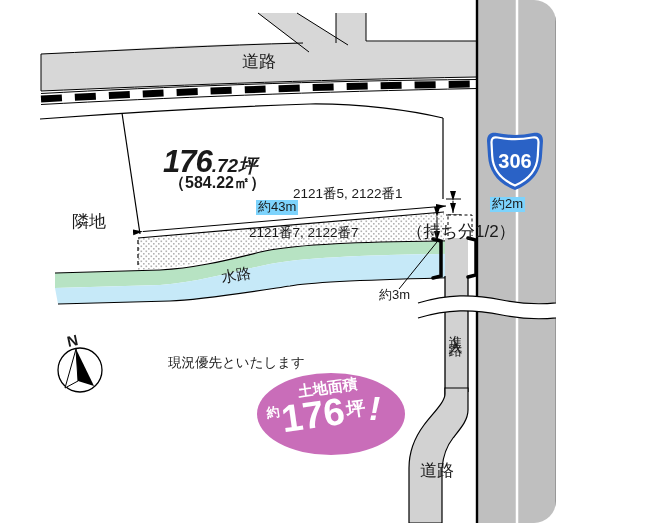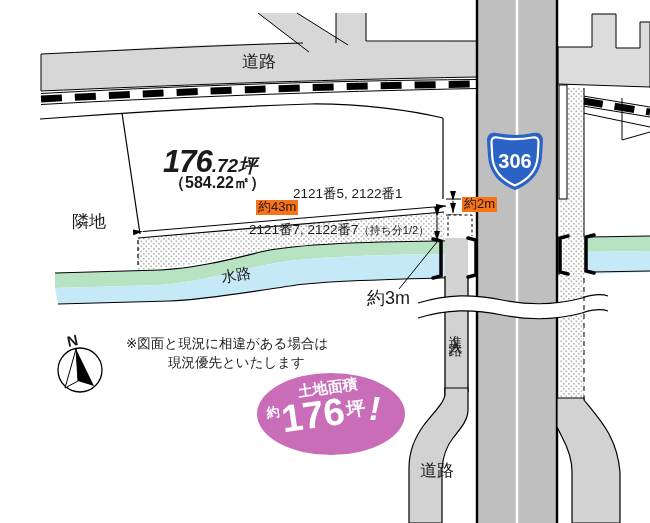--- a/index.html
+++ b/index.html
@@ -8,7 +8,7 @@
     --route-blue:#2a62c6; --badge-pink:#c96db9; --ink:#1a1a1a;
   }
   html,body{margin:0;padding:0;background:#fff;}
-  #stage{position:relative;width:650px;height:523px;background:#fff;border-radius:10px;
+  #stage{position:relative;width:556px;height:523px;background:#fff;border-radius:22px;
          overflow:hidden;font-family:"Liberation Sans","DejaVu Sans",sans-serif;color:var(--ink);}
   #stage svg{position:absolute;left:0;top:0;}
   .lbl{position:absolute;white-space:nowrap;line-height:1.15;}

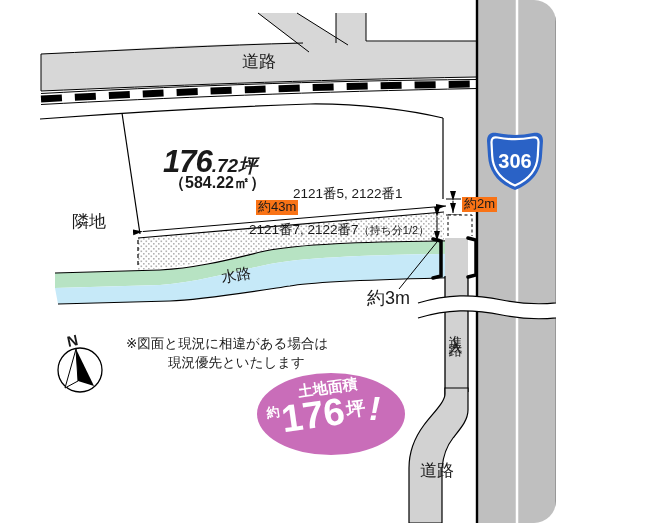--- a/index.html
+++ b/index.html
@@ -14,7 +14,7 @@
   .lbl{position:absolute;white-space:nowrap;line-height:1.15;}
   .lbl-road{font-size:17px;}
   .lbl-lot{font-size:13.5px;}
-  .lbl-dim{font-size:13px;background:#f97316;padding:0 2px;}
+  .lbl-dim{font-size:13px;background:#7dd3fc;padding:0 2px;}
   .lbl-note{font-size:13.5px;}
   .area-line1{position:absolute;left:163px;top:144px;font-weight:bold;font-style:italic;}
   .area-big{font-size:31px;letter-spacing:-1px;}

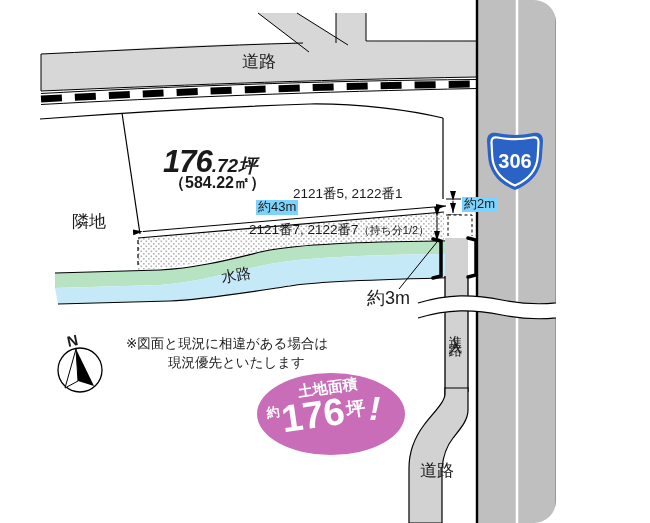--- a/index.html
+++ b/index.html
@@ -191,7 +191,7 @@
 <div class="lbl lbl-lot" style="left:293px;top:186px;text-align:center;">2121番5, 2122番1</div>
 
 <div class="lbl lbl-dim" style="left:256px;top:200px;">約43m</div>
-<div class="lbl lbl-dim" style="left:462px;top:197px;">約2m</div>
+<div class="lbl lbl-dim" style="left:490px;top:197px;">約2m</div>
 <div class="lbl" style="left:367px;top:288px;font-size:18px;">約3m</div>
 
 <div class="lbl lbl-lot" style="left:249px;top:222px;"><span>2121番7, 2122番7</span><span class="strip-share">（持ち分1/2）</span></div>

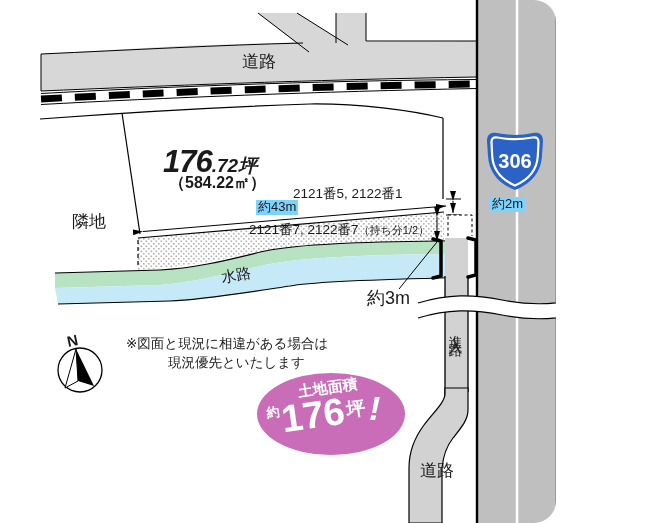--- a/index.html
+++ b/index.html
@@ -26,7 +26,7 @@
   .north-lbl{left:67px;top:332px;font-size:15px;font-weight:bold;transform:rotate(-12deg);}
   .route-lbl{left:490px;top:150px;width:50px;text-align:center;color:#fff;
              font-size:20px;font-weight:bold;}
-  .strip-share{font-size:11px;}
+  .strip-share{font-size:17px;margin-left:48px;}
   .badge-text{position:absolute;left:264px;top:378px;width:140px;color:#fff;
               transform:rotate(-8deg);font-weight:bold;}
   .badge-title{margin-left:36px;font-size:15px;}

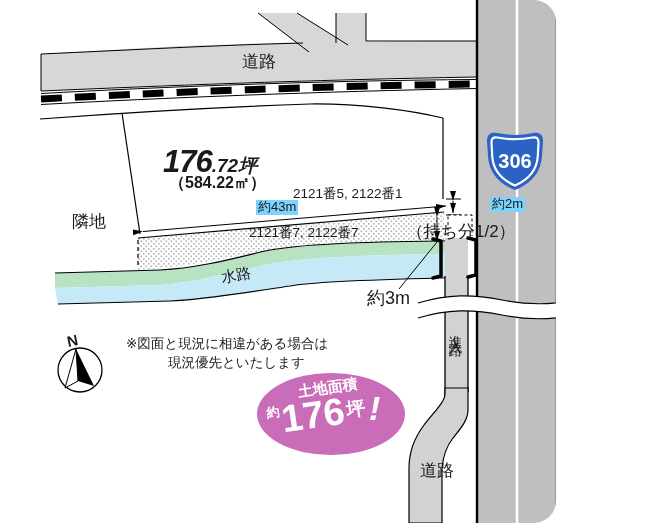--- a/index.html
+++ b/index.html
@@ -192,7 +192,7 @@
 
 <div class="lbl lbl-dim" style="left:256px;top:200px;">約43m</div>
 <div class="lbl lbl-dim" style="left:490px;top:197px;">約2m</div>
-<div class="lbl" style="left:367px;top:288px;font-size:18px;">約3m</div>
+<div class="lbl" style="left:379px;top:288px;font-size:13px;">約3m</div>
 
 <div class="lbl lbl-lot" style="left:249px;top:222px;"><span>2121番7, 2122番7</span><span class="strip-share">（持ち分1/2）</span></div>
 

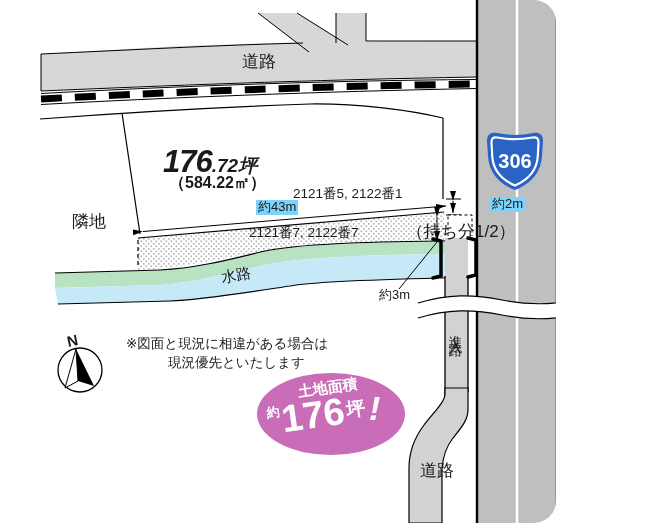--- a/index.html
+++ b/index.html
@@ -202,7 +202,6 @@
 <div class="lbl route-lbl">306</div>
 <div class="lbl north-lbl">N</div>
 
-<div class="lbl lbl-note" style="left:126px;top:336px;">※図面と現況に相違がある場合は</div>
 <div class="lbl lbl-note" style="left:139px;top:355px;margin-left:29px;">現況優先といたします</div>
 
 <div class="badge-text">

